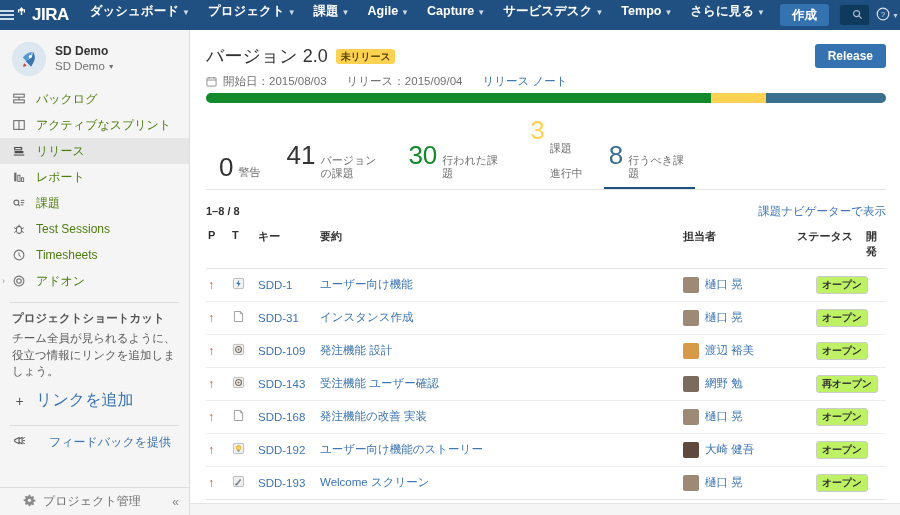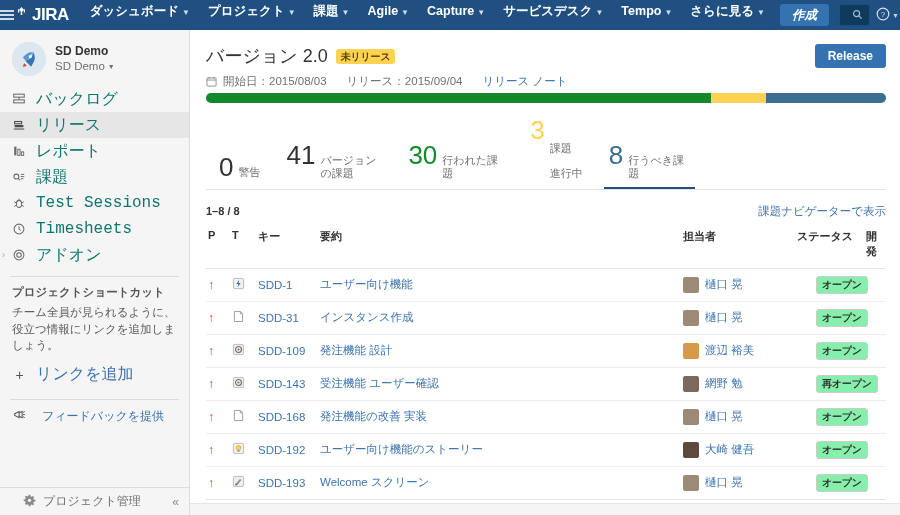--- a/index.html
+++ b/index.html
@@ -38,7 +38,7 @@
   .create-btn {
     background: #3572b0; color: #fff; font-weight: bold; font-size: 12.5px;
     height: 22px; line-height: 22px; padding: 0 12px; border-radius: 3px;
-    margin: 0 10px 0 6px; cursor: pointer; white-space: nowrap; font-style: italic;
+    margin: 0 10px 0 6px; cursor: pointer; white-space: nowrap;
   }
   .nav-search {
     position: relative; width: 120px; height: 22px; background: #0e3a5e;

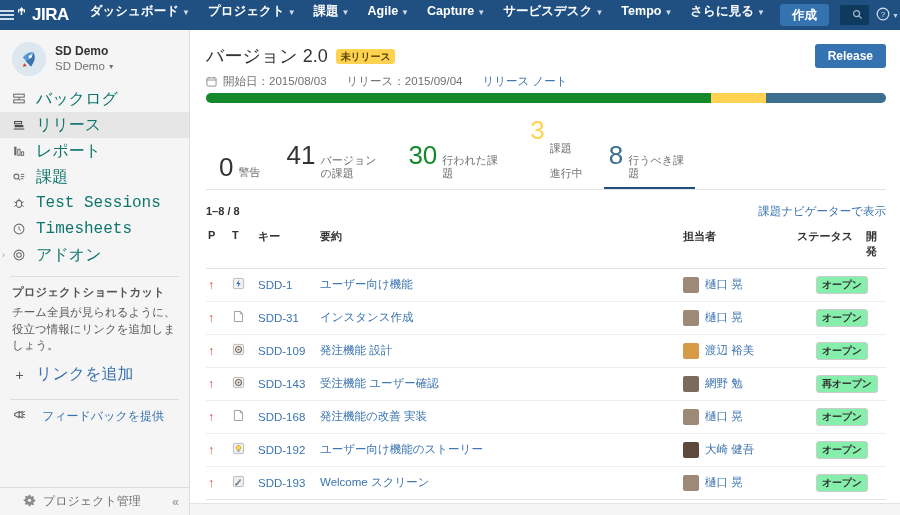--- a/index.html
+++ b/index.html
@@ -86,7 +86,7 @@
   }
   .nav-row.active { background: #e6e6e6; }
   .nav-row .ico { width: 17px; flex: 0 0 17px; display:flex; align-items:center; justify-content:center; color:#707070; }
-  .nav-row .lbl { font-size: 16px; color: #0f766e; white-space: nowrap; font-family: Liberation Mono, monospace; }
+  .nav-row .lbl { font-size: 12px; color: #4d7c0f; white-space: nowrap; }
   .nav-row .expander { position: absolute; left: 2px; font-size: 9px; color: #999; }
 
   .sb-divider { height: 1px; background: #dcdcdc; margin: 8px 10px 0 10px; }

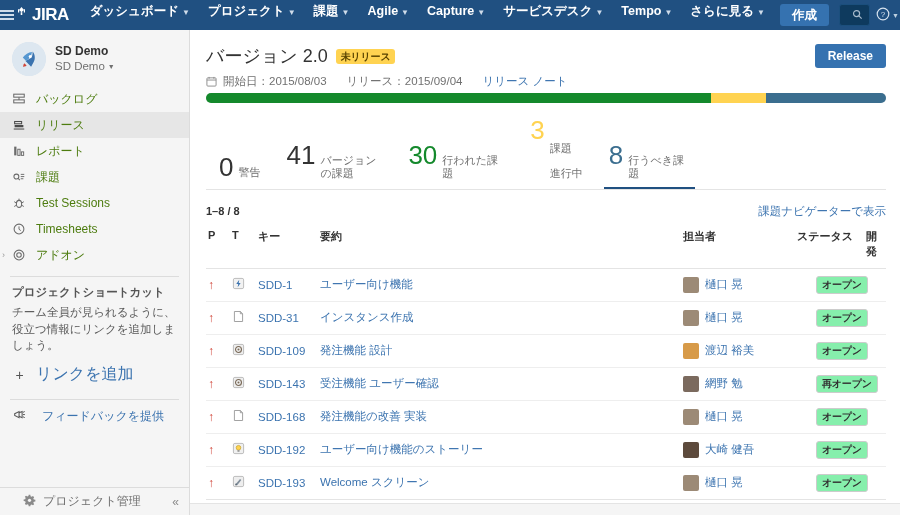--- a/index.html
+++ b/index.html
@@ -296,6 +296,15 @@
               </svg>
           </span>
           <span class="lbl">バックログ</span>
+        </li>
+        <li class="nav-row">
+          <span class="ico">
+            <svg width="14" height="14" viewBox="0 0 16 16">
+                <rect x="2" y="3" width="12" height="10" fill="none" stroke="#6b6b6b" stroke-width="1.2"></rect>
+                <line x1="8" y1="3" x2="8" y2="13" stroke="#6b6b6b" stroke-width="1.2"></line>
+              </svg>
+          </span>
+          <span class="lbl">アクティブなスプリント</span>
         </li>
         <li class="nav-row active">
           <span class="ico">

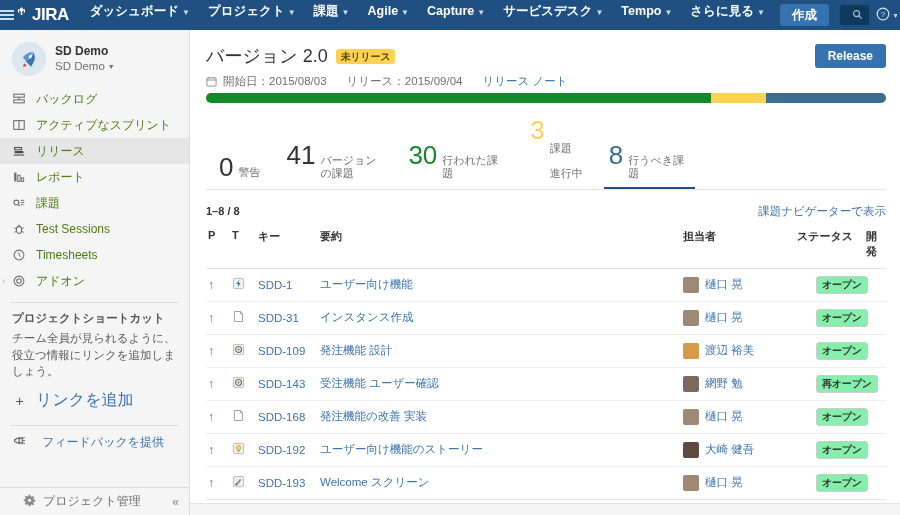--- a/index.html
+++ b/index.html
@@ -180,7 +180,7 @@
   .status-badge {
     display: inline-block; border: 1px solid #ccc; border-radius: 3px;
     font-size: 10px; font-weight: bold; color: #333; padding: 1px 5px;
-    background: #86efac; white-space: nowrap; letter-spacing: -0.2px; margin-left: 28px;
+    background: #bef264; white-space: nowrap; letter-spacing: -0.2px; margin-left: 28px;
   }
   .status-wrap { text-align: center; }
   .page-bottom-bar {

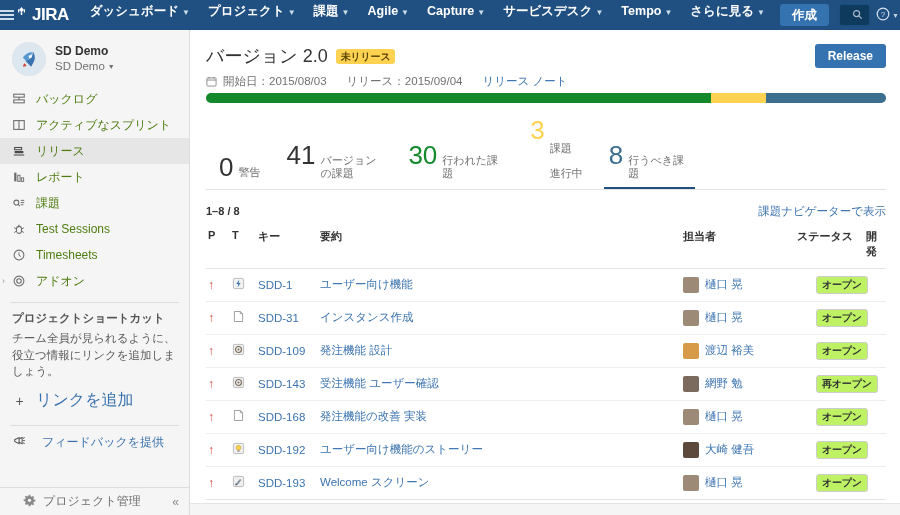--- a/index.html
+++ b/index.html
@@ -99,7 +99,7 @@
   .sb-link-row .plus { color: #555; font-size: 14px; width: 13px; text-align:center; }
   .sb-link-row .lbl { color: #3b73af; font-size: 16px; }
   .sb-feedback {
-    display: flex; align-items: center; gap: 15px; padding: 8px 12px 6px 12px; cursor: pointer;
+    display: flex; align-items: center; gap: 22px; padding: 8px 12px 6px 12px; cursor: pointer;
   }
   .sb-feedback .lbl { color: #3b73af; font-size: 12px; }
   .sb-footer {

